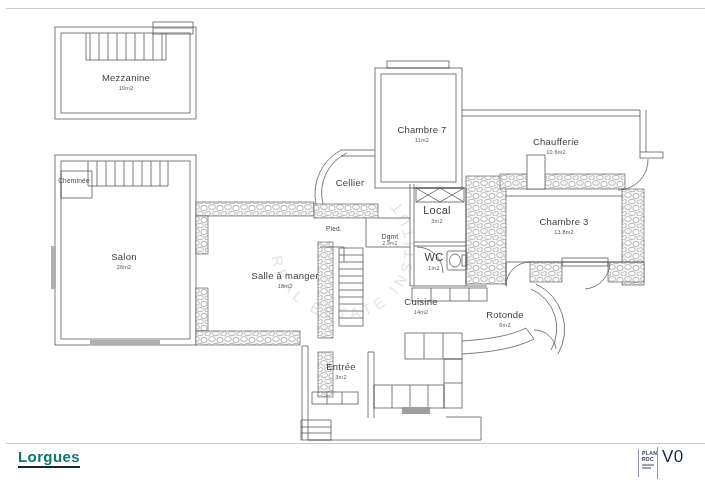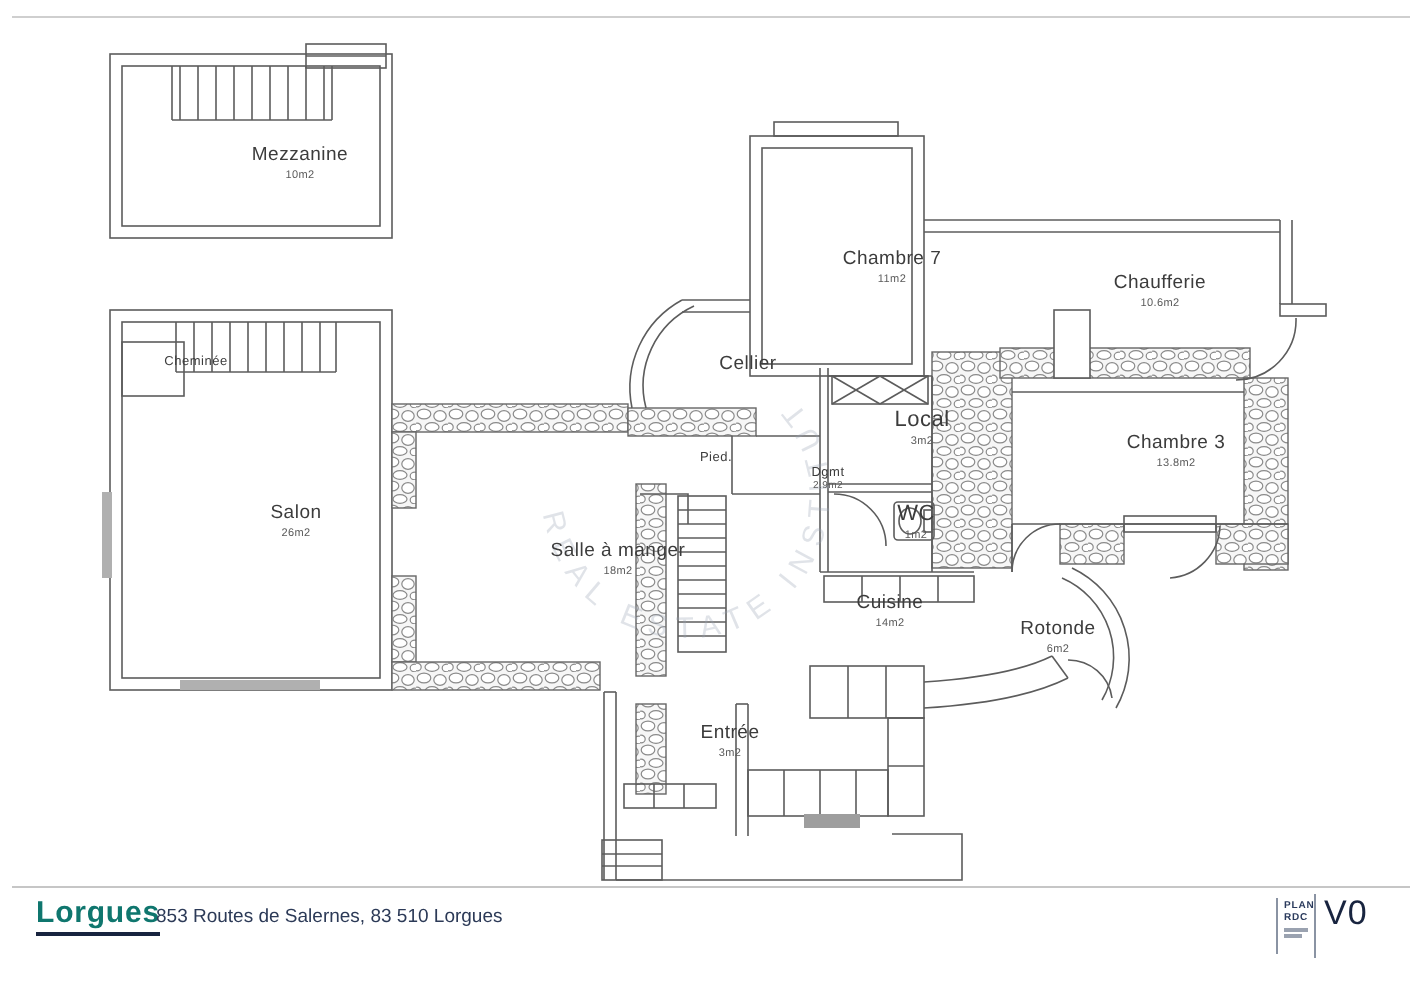--- a/index.html
+++ b/index.html
@@ -13,7 +13,7 @@
   .plan-svg{position:absolute;left:0;top:0;}
   
   .room{position:absolute;transform:translate(-50%,-50%);text-align:center;
-        color:#3c3c3c;line-height:1.15;white-space:nowrap;z-index:5;margin-left:24px;}
+        color:#3c3c3c;line-height:1.15;white-space:nowrap;z-index:5;}
   .room .rn{font-size:9.5px;letter-spacing:.25px;}
   .room .ra{font-size:5.5px;color:#5a5a5a;margin-top:1px;letter-spacing:.2px;}
   .room.sm .rn{font-size:6.5px;}

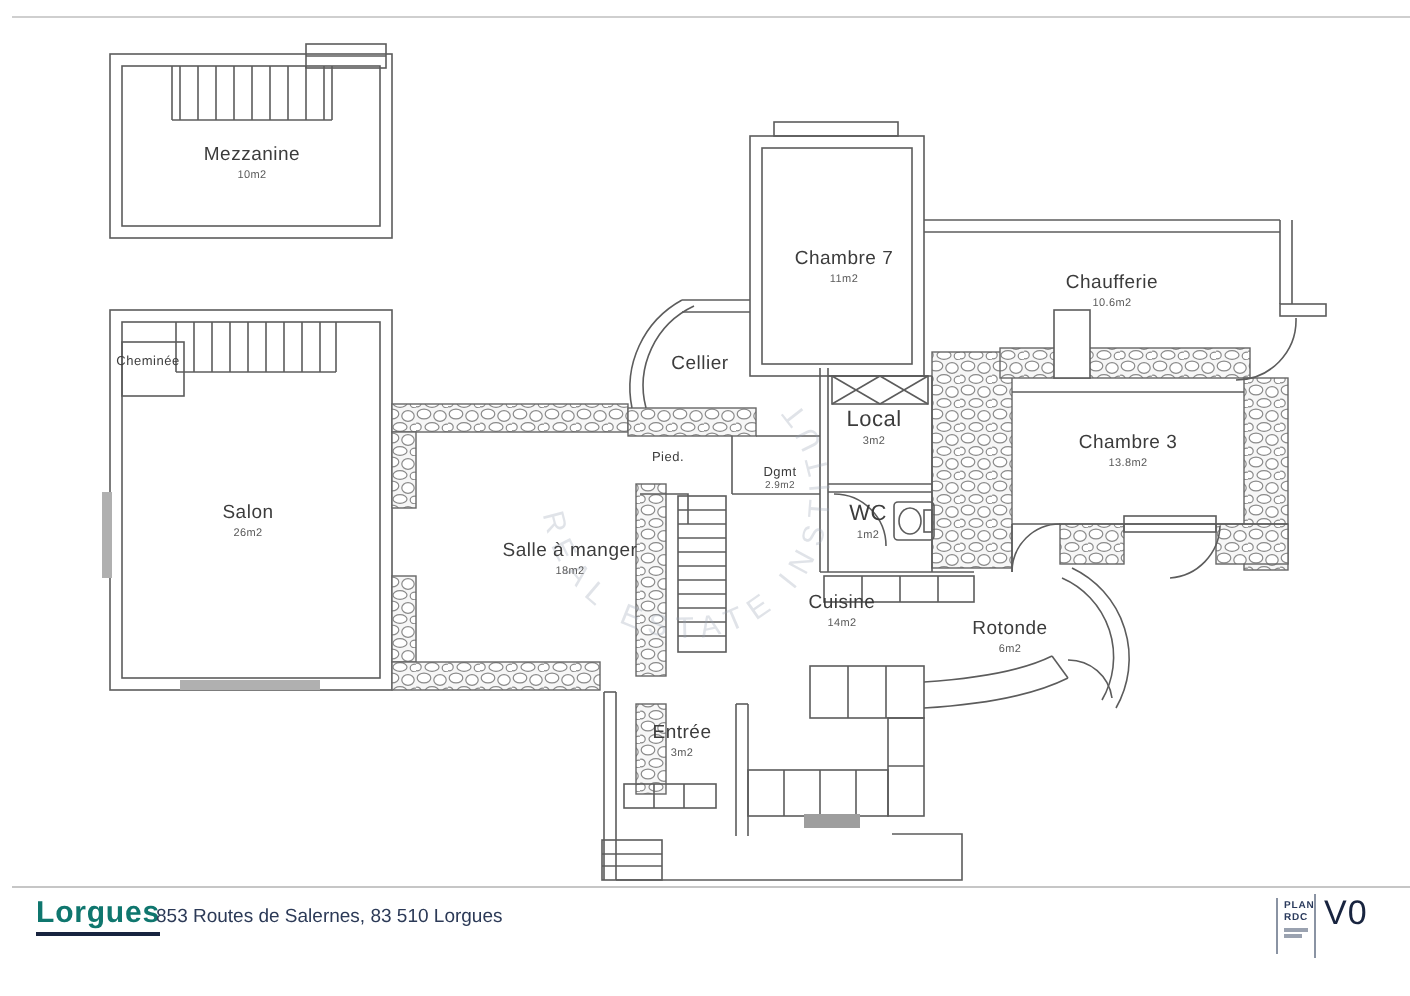--- a/index.html
+++ b/index.html
@@ -316,7 +316,6 @@
 
   <div class="rule rule-bottom"></div>
   <div class="footer-city">Lorgues</div>
-  <div class="footer-address">853 Routes de Salernes, 83 510 Lorgues</div>
   <div class="vline vline-1"></div>
   <div class="plan-code">
     <div>PLAN</div>

